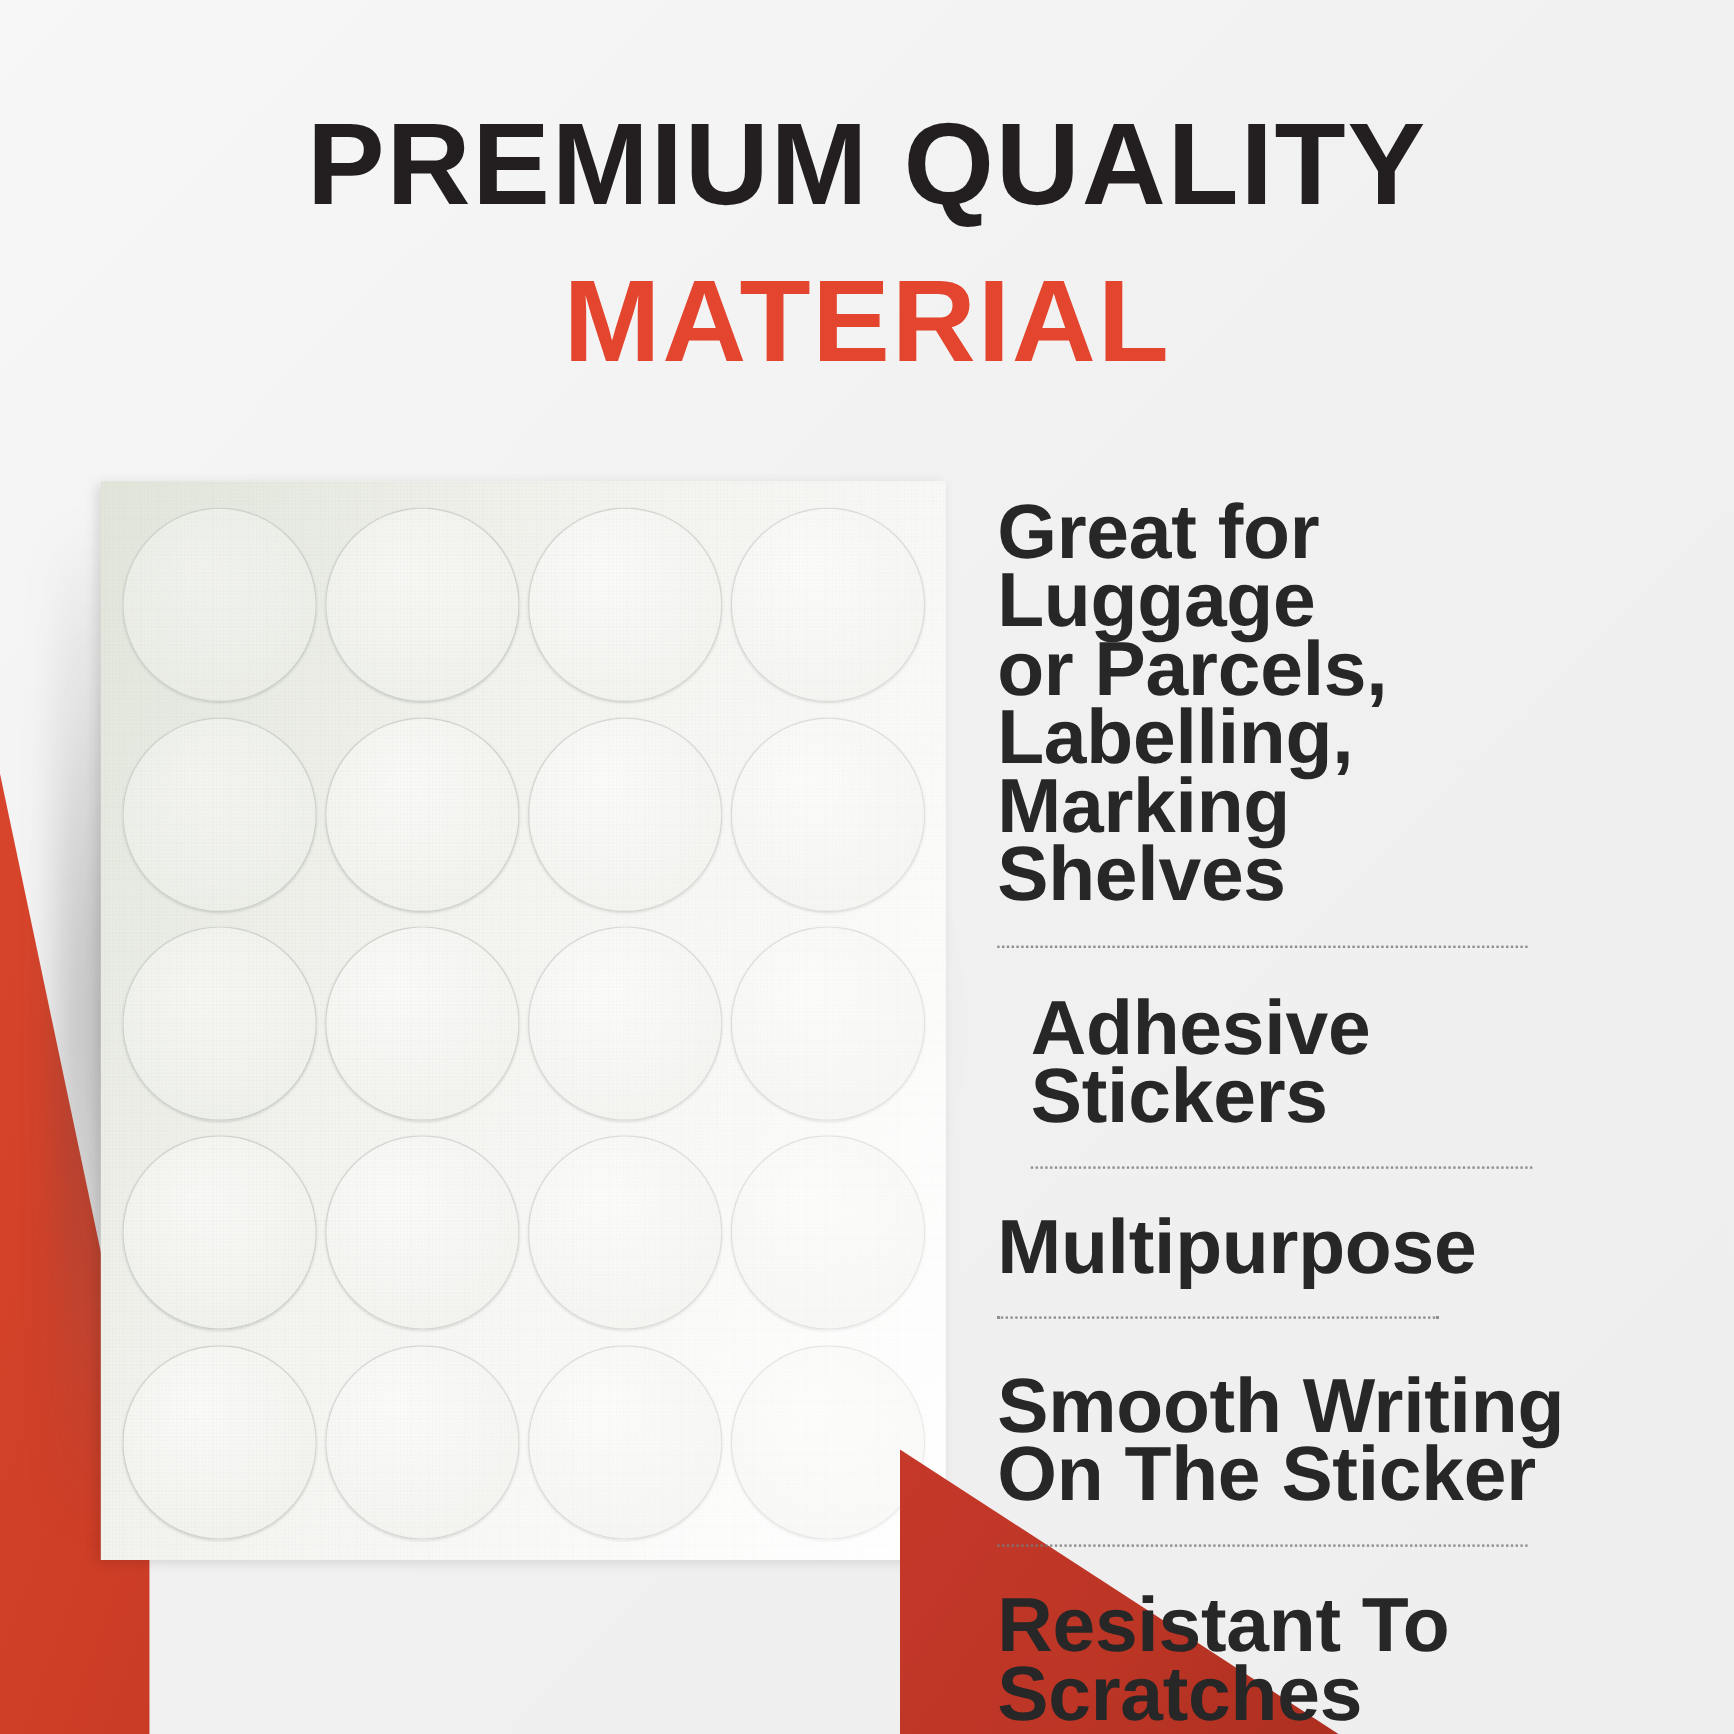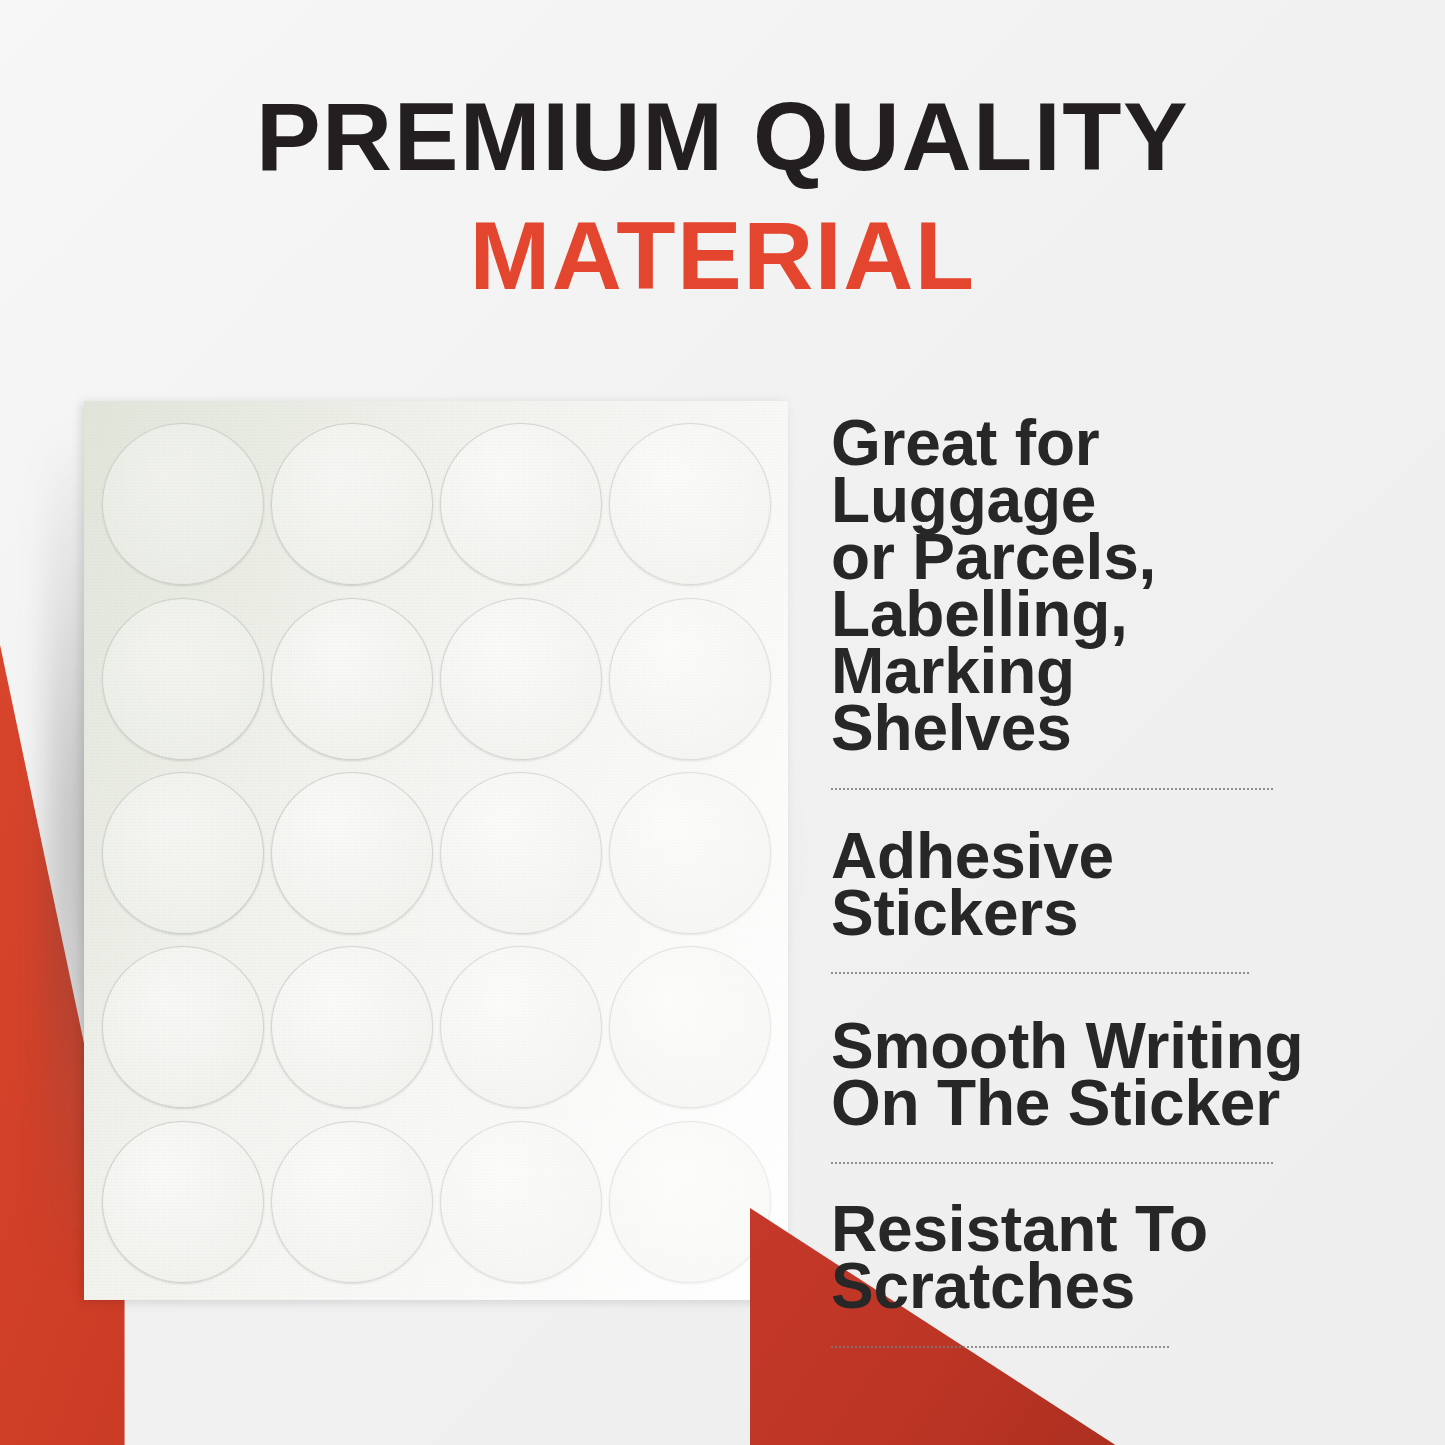--- a/index.html
+++ b/index.html
@@ -65,7 +65,7 @@
     letter-spacing: 1.5px;
     color: #e4452e;
     line-height: 1.12;
-    margin-top: 14px;
+    margin-top: 26px;
     white-space: nowrap;
   }
 

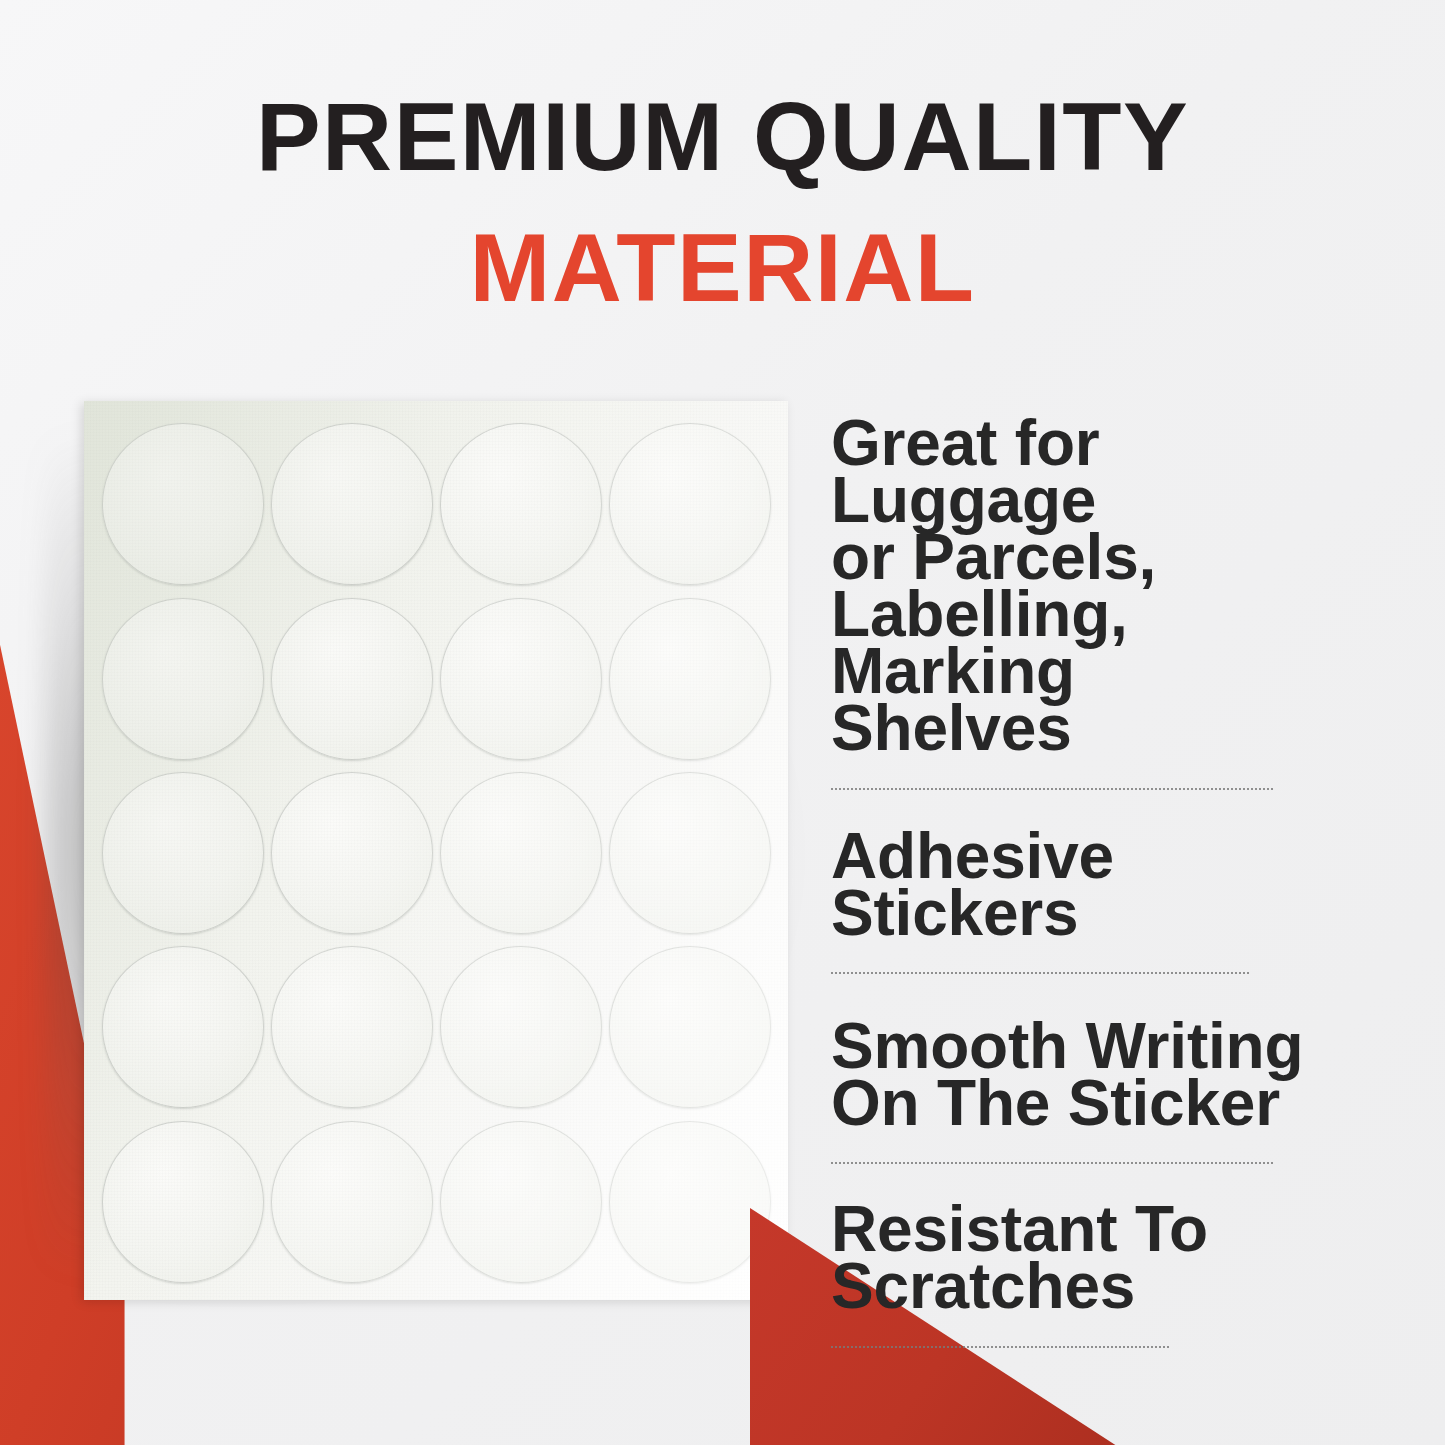--- a/index.html
+++ b/index.html
@@ -253,7 +253,7 @@
       <div class="feature-divider" style="margin-top:31px;width:442px;"></div>
     </div>
 
-    <div class="feature-item" style="margin-top:38px;">
+    <div class="feature-item" style="margin-top:38px;margin-left:28px;">
       <div class="feature-text">Adhesive Stickers</div>
       <div class="feature-divider" style="margin-top:30px;width:418px;"></div>
     </div>

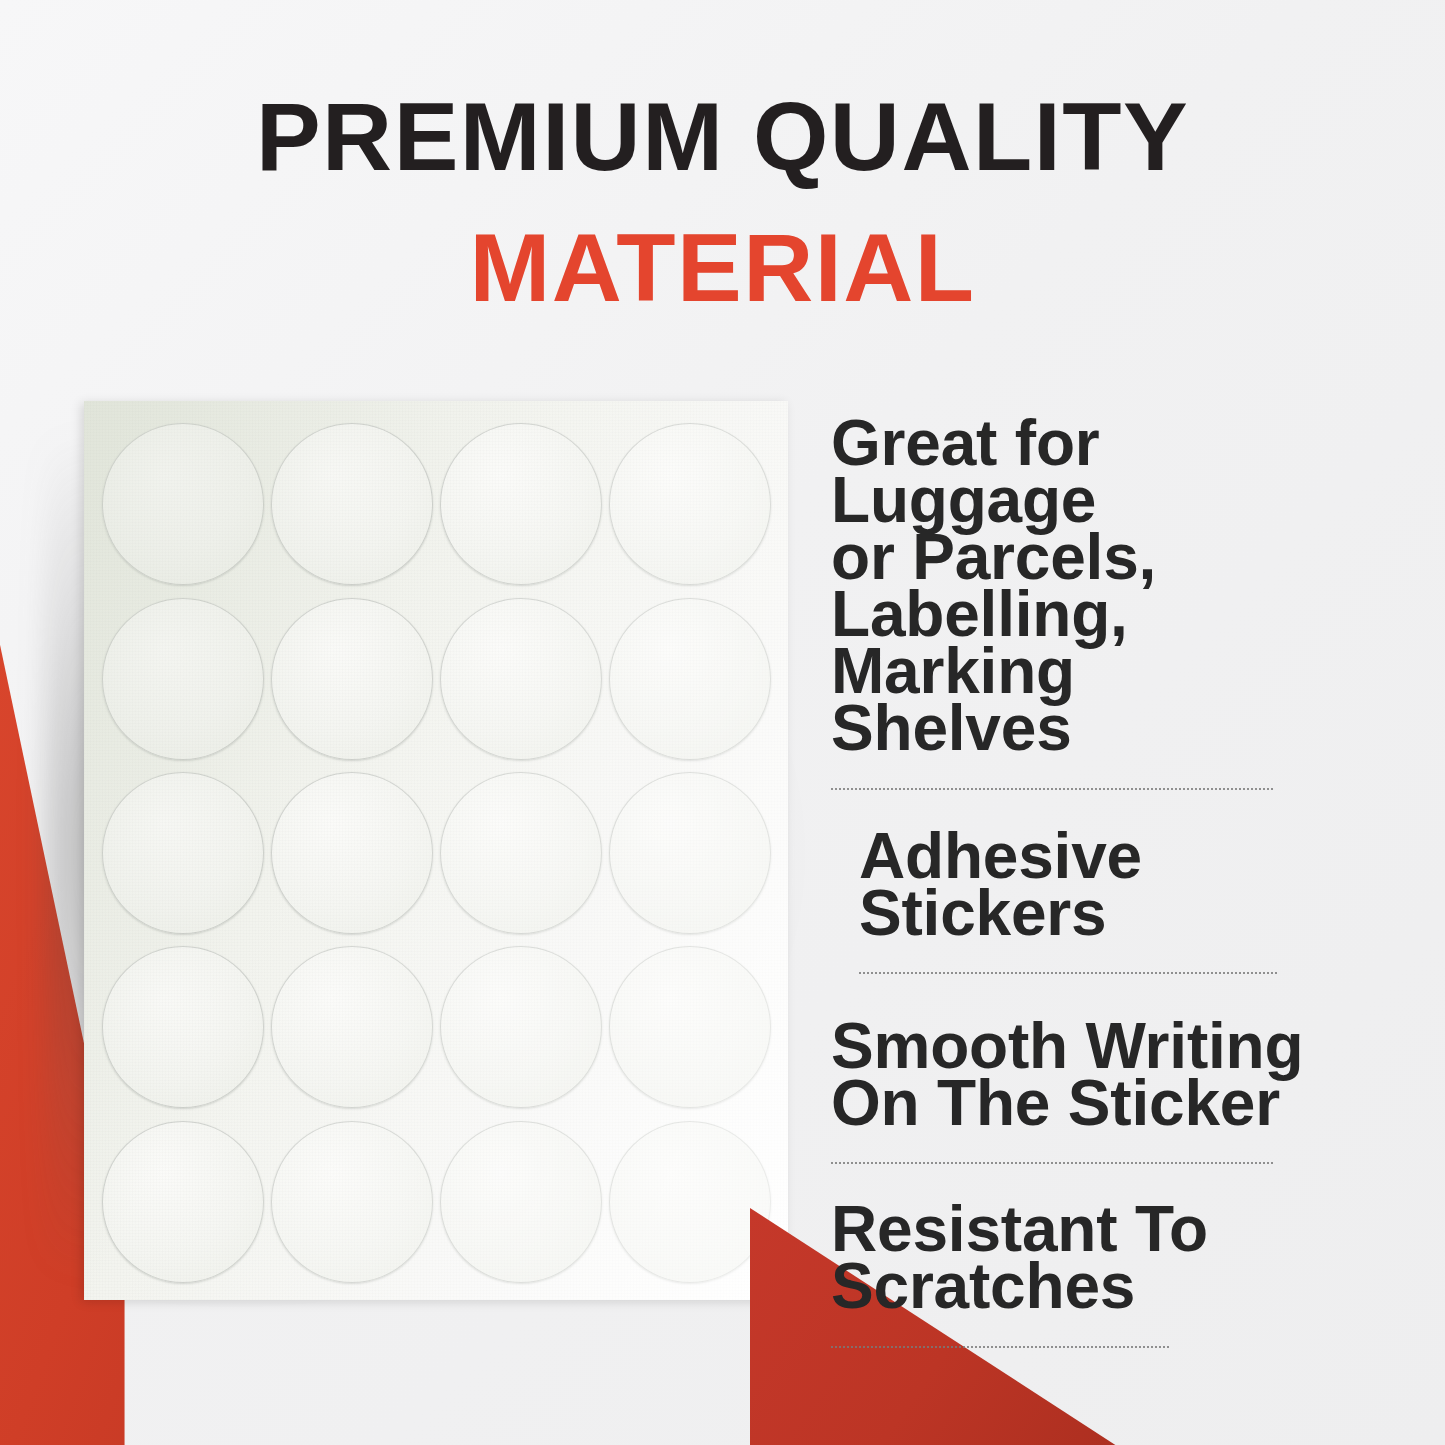--- a/index.html
+++ b/index.html
@@ -258,6 +258,10 @@
       <div class="feature-divider" style="margin-top:30px;width:418px;"></div>
     </div>
 
+    <div class="feature-item" style="margin-top:37px;">
+      <div class="feature-text">Multipurpose</div>
+      <div class="feature-divider" style="margin-top:29px;width:368px;"></div>
+    </div>
 
     <div class="feature-item" style="margin-top:44px;">
       <div class="feature-text">Smooth Writing

